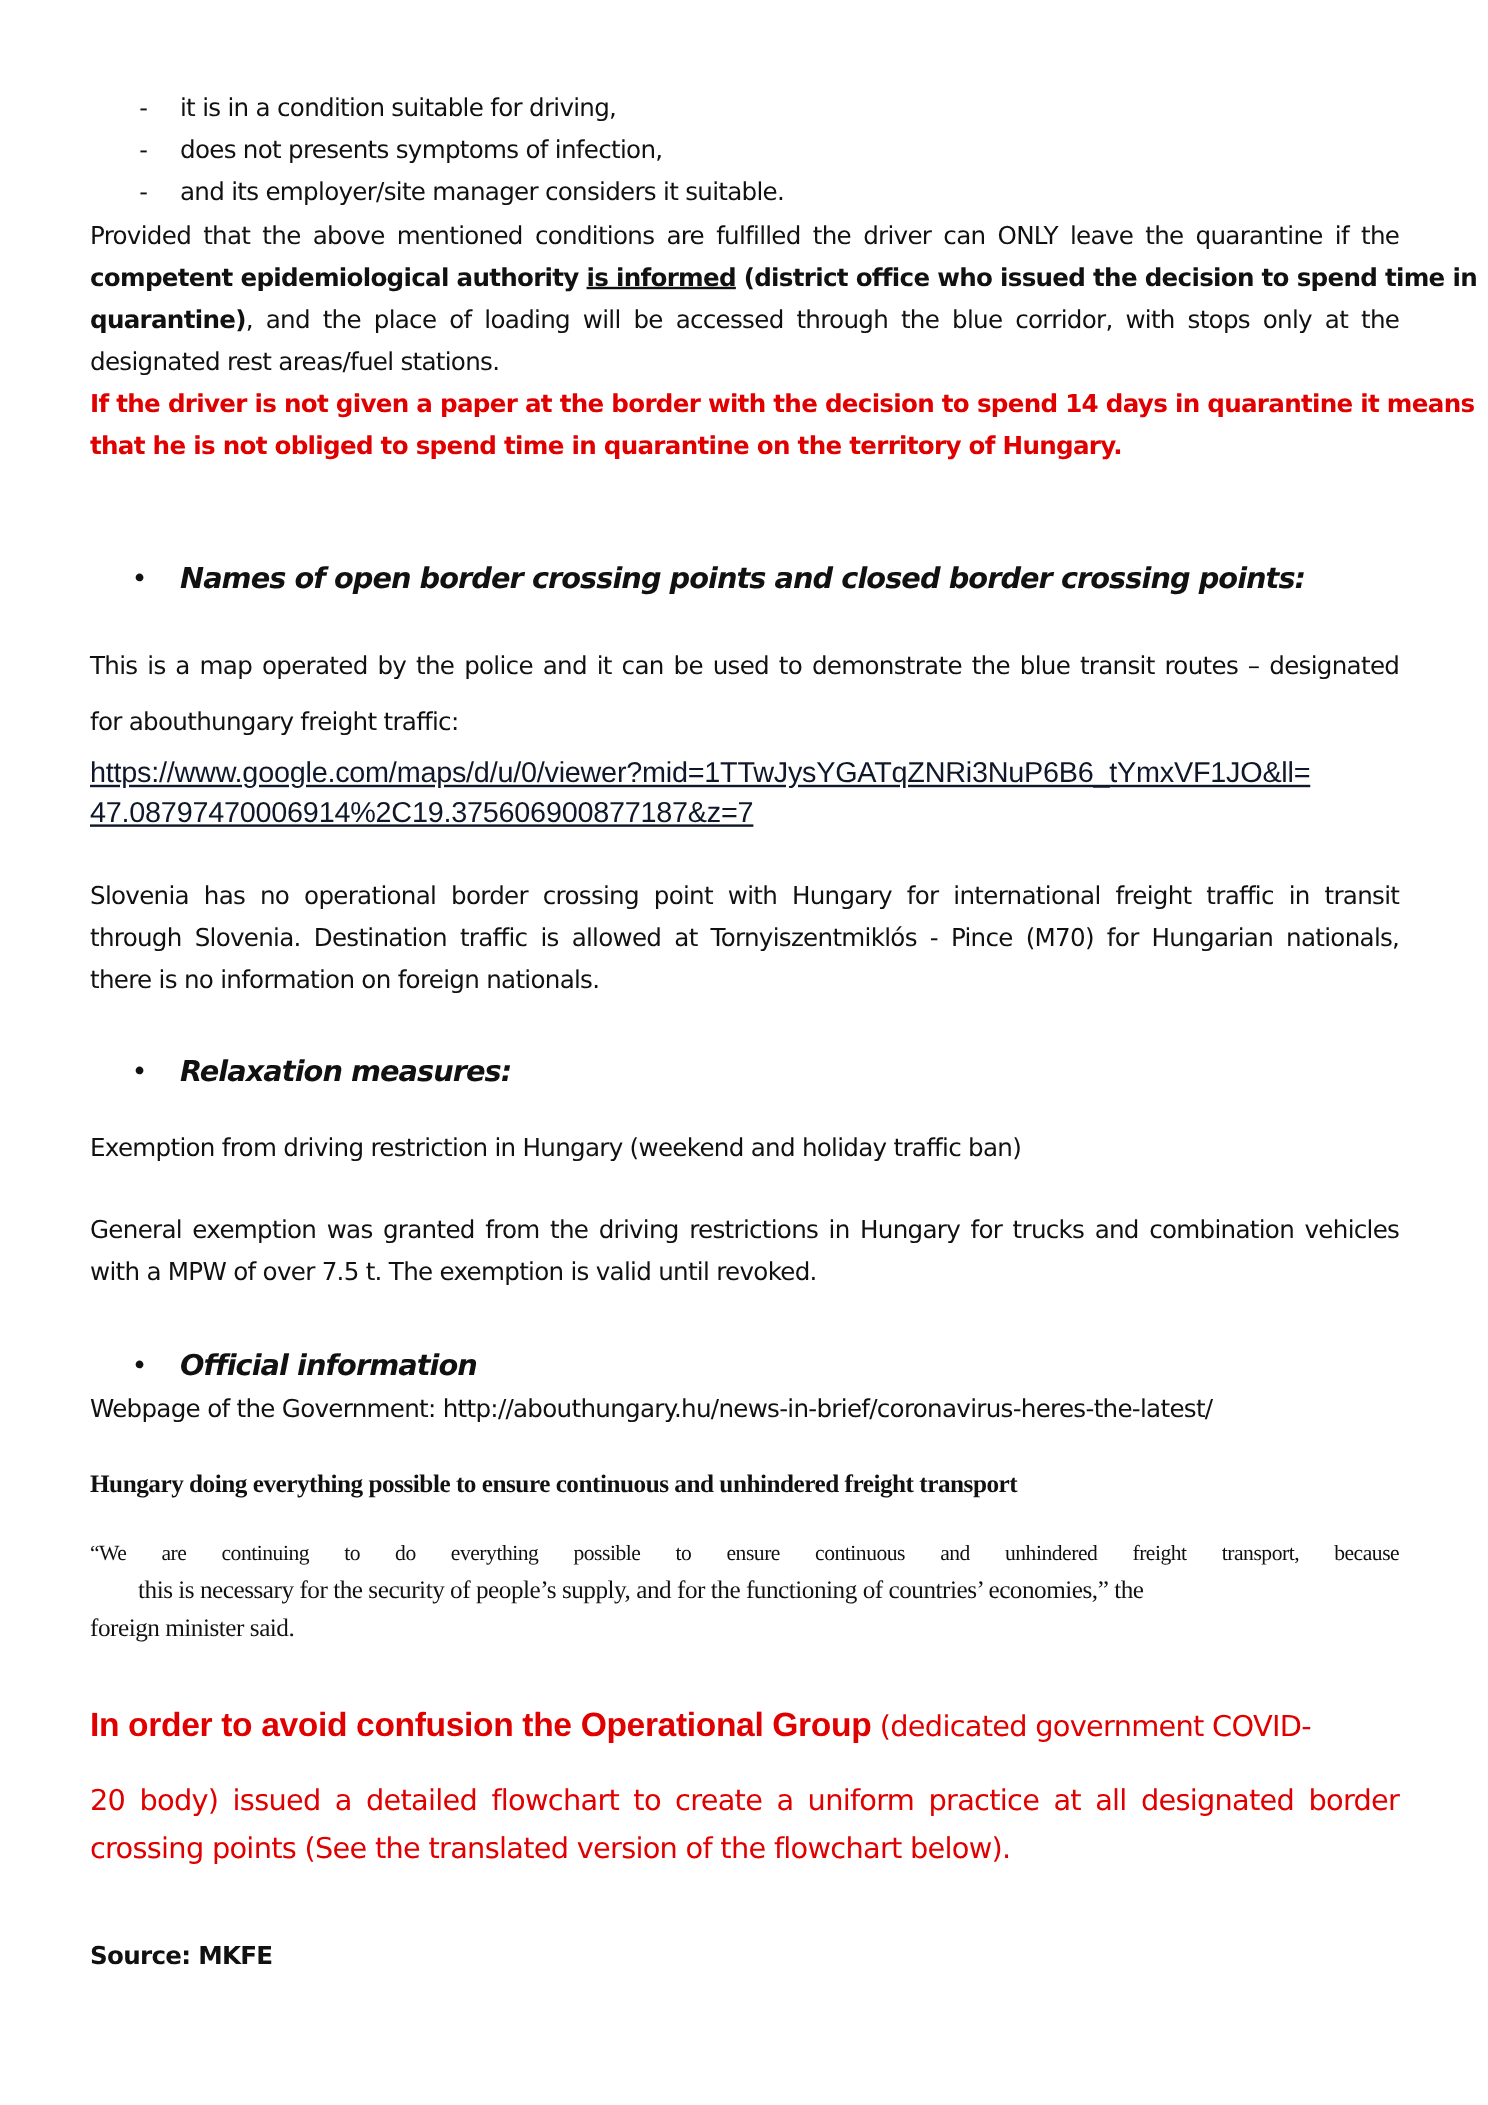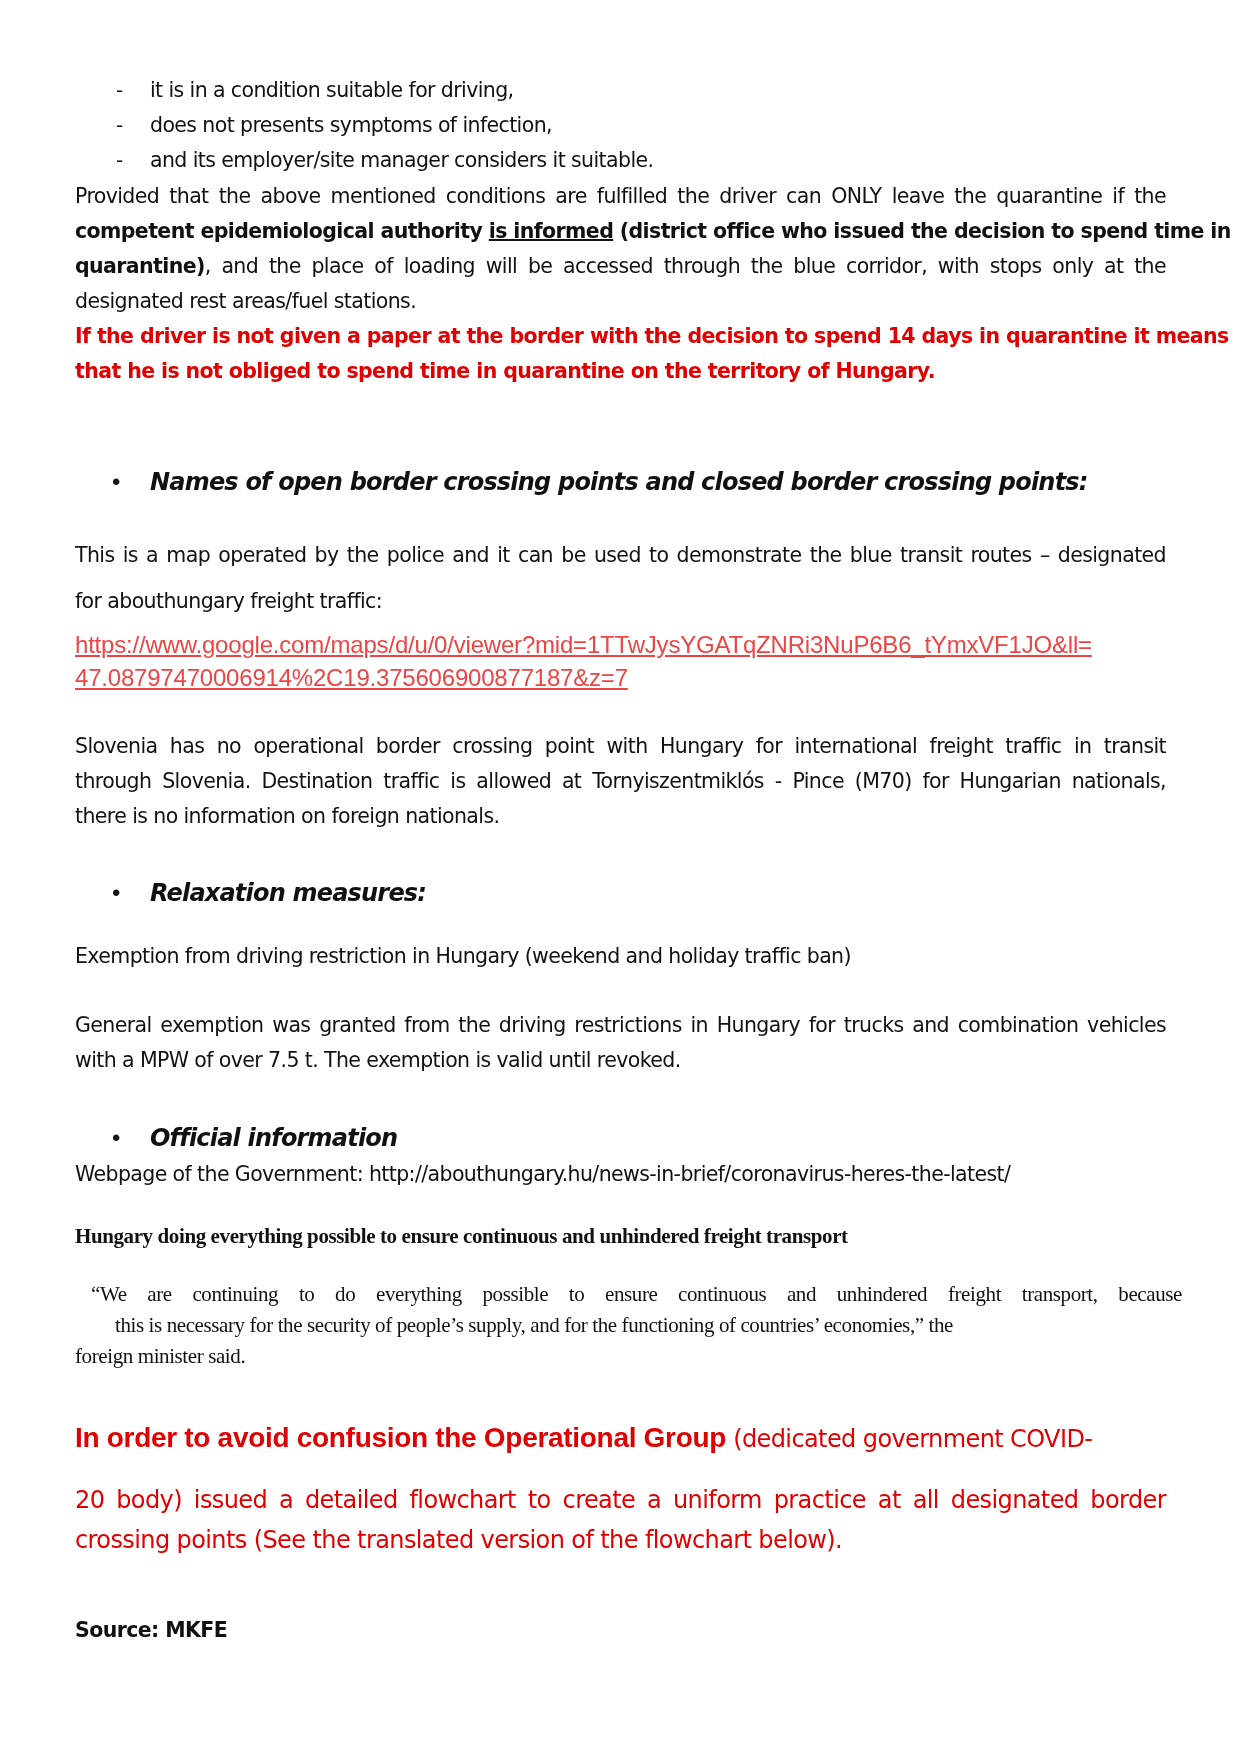--- a/index.html
+++ b/index.html
@@ -16,7 +16,7 @@
   .blt { position: absolute; left: 112px; font-size: 24px; }
   .h { position: absolute; left: 150px; font-family: "DejaVu Sans", sans-serif; font-style: italic; font-weight: bold;
        font-size: 24px; letter-spacing: -0.8px; text-align: center; }
-  .link { position: absolute; left: 75px; font-family: "Liberation Sans", sans-serif; font-size: 24px; color: #ef4444;
+  .link { position: absolute; left: 75px; font-family: "Liberation Sans", sans-serif; font-size: 24px; color: #0f172a;
           text-decoration: underline; letter-spacing: -0.2px; white-space: nowrap; }
   .serif { font-family: "Liberation Serif", serif; letter-spacing: -0.4px; }
   .big { font-family: "Liberation Sans", sans-serif; font-weight: bold; font-size: 28px; letter-spacing: -0.3px; }

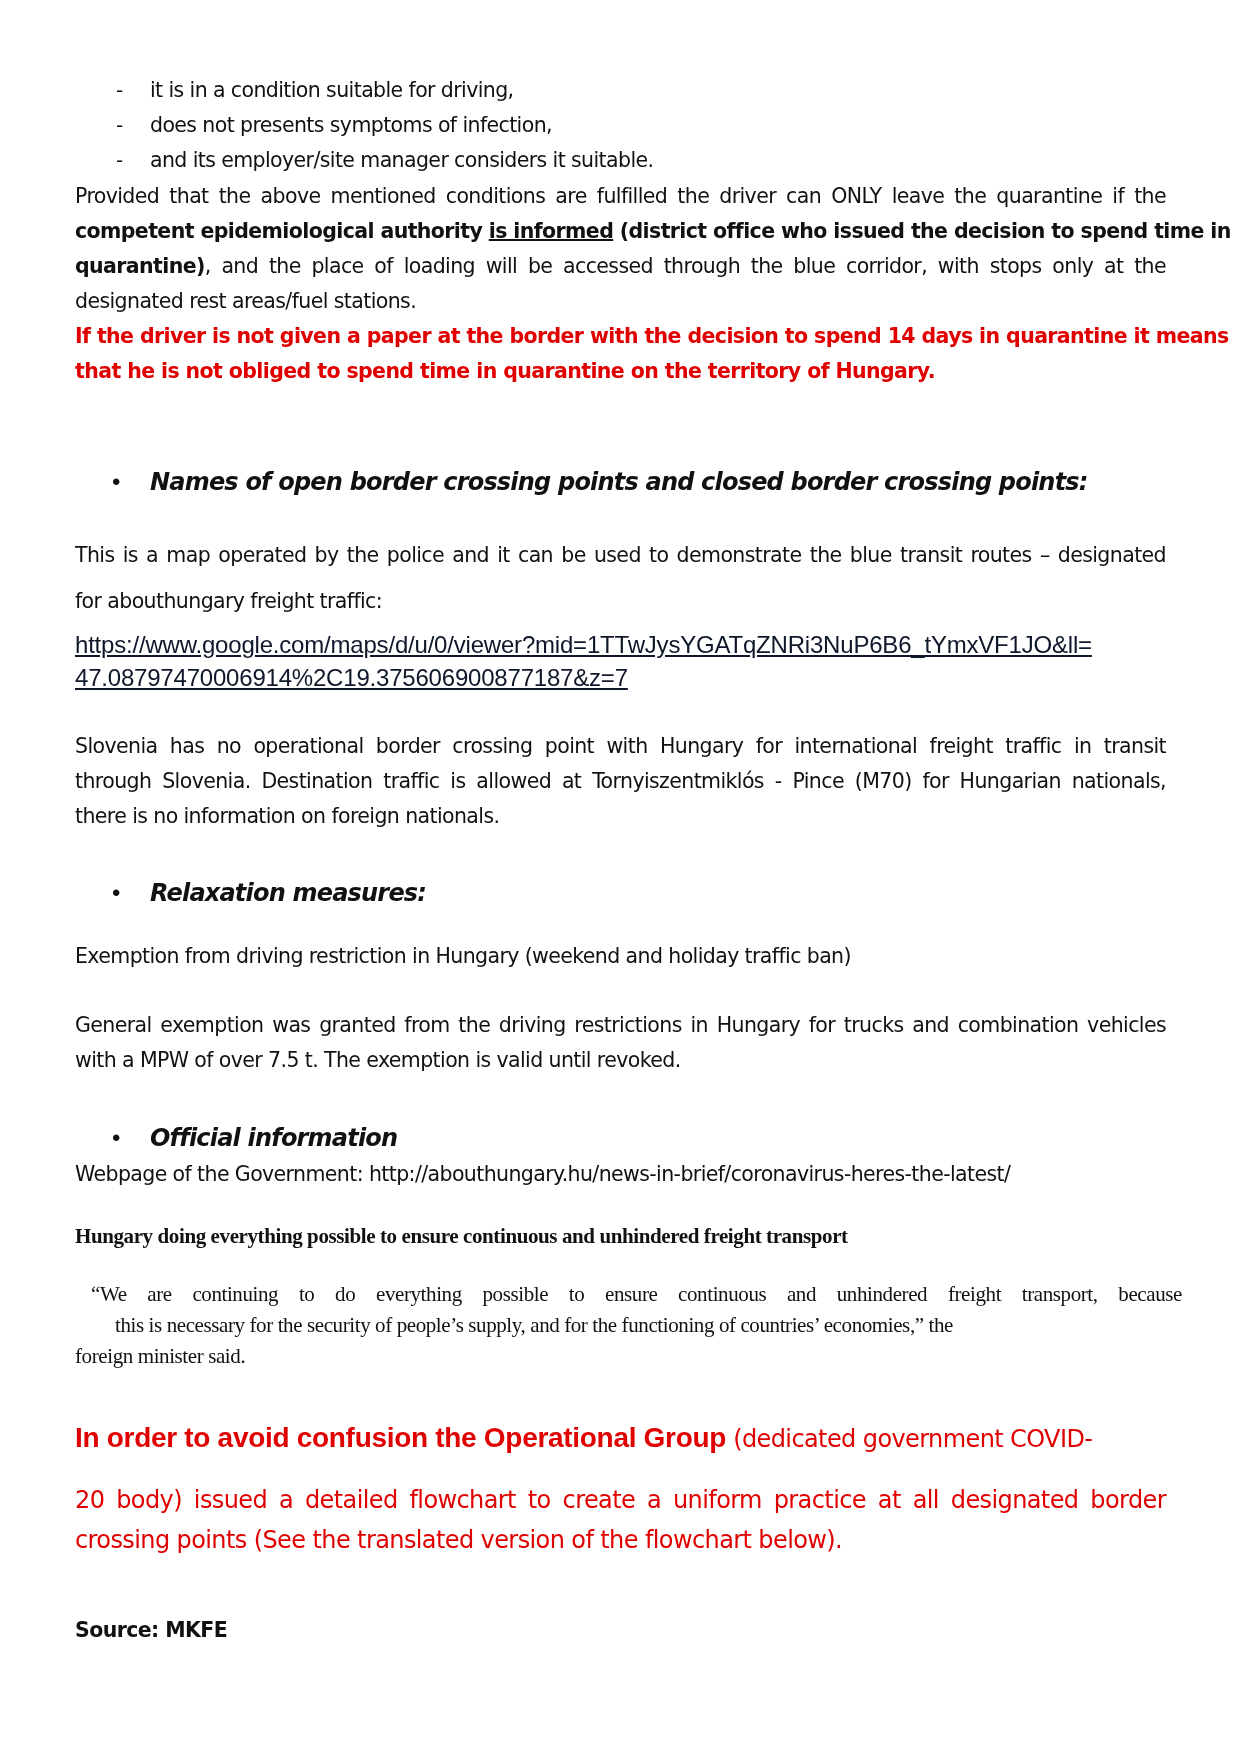--- a/index.html
+++ b/index.html
@@ -60,7 +60,7 @@
 <div class="h" style="top:1124px">Official information</div>
 <div class="t" style="top:1160px">Webpage of the Government: http://abouthungary.hu/news-in-brief/coronavirus-heres-the-latest/</div>
 <div class="t serif b" style="top:1222px; font-size:21px;">Hungary doing everything possible to ensure continuous and unhindered freight transport</div>
-<div class="t serif just" style="top:1280px; font-size:21px;margin-left:16px;">“We are continuing to do everything possible to ensure continuous and unhindered freight transport, because</div>
+<div class="t serif just" style="top:1280px; font-size:18px;">“We are continuing to do everything possible to ensure continuous and unhindered freight transport, because</div>
 <div class="t serif" style="top:1311px; font-size:21px;margin-left:40px;">this is necessary for the security of people’s supply, and for the functioning of countries’ economies,” the</div>
 <div class="t serif" style="top:1342px; font-size:21px;">foreign minister said.</div>
 

